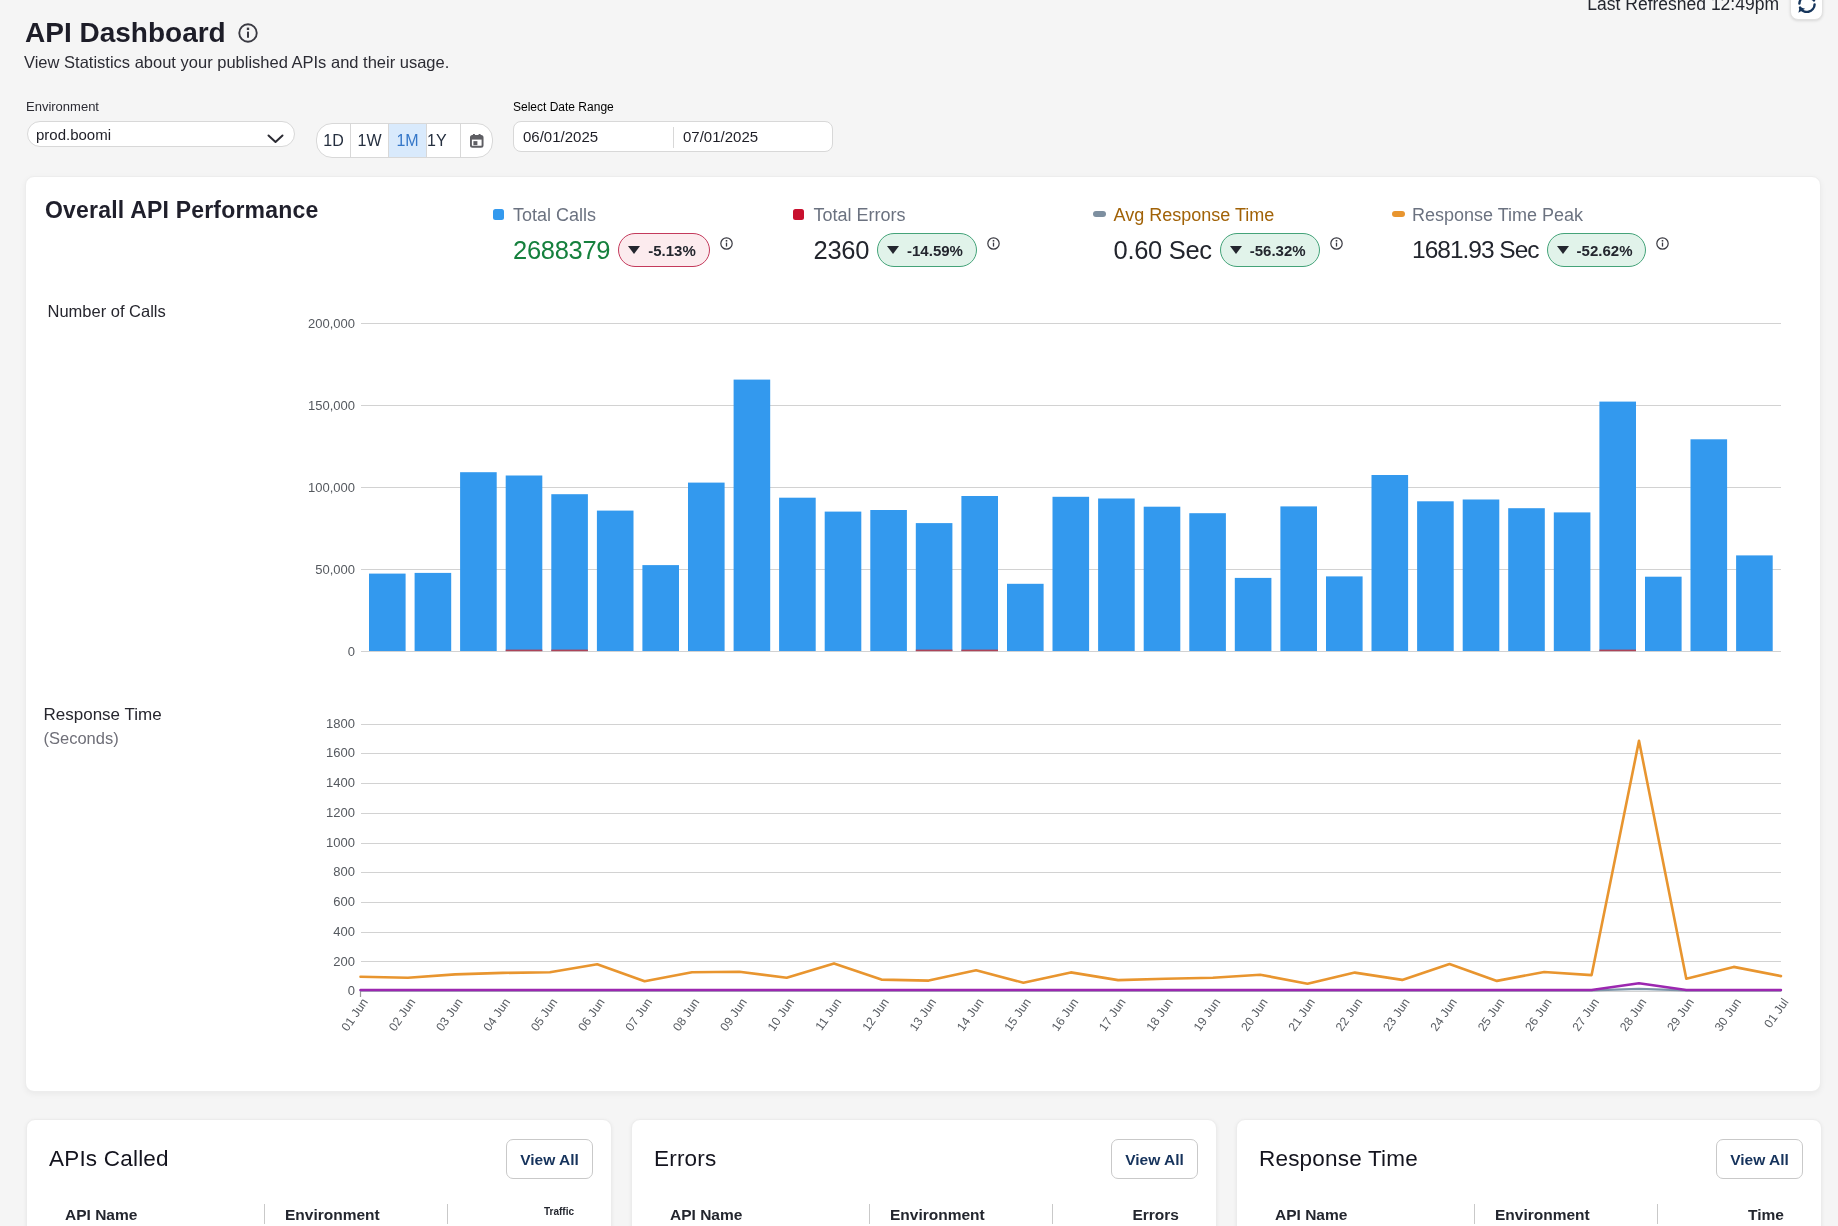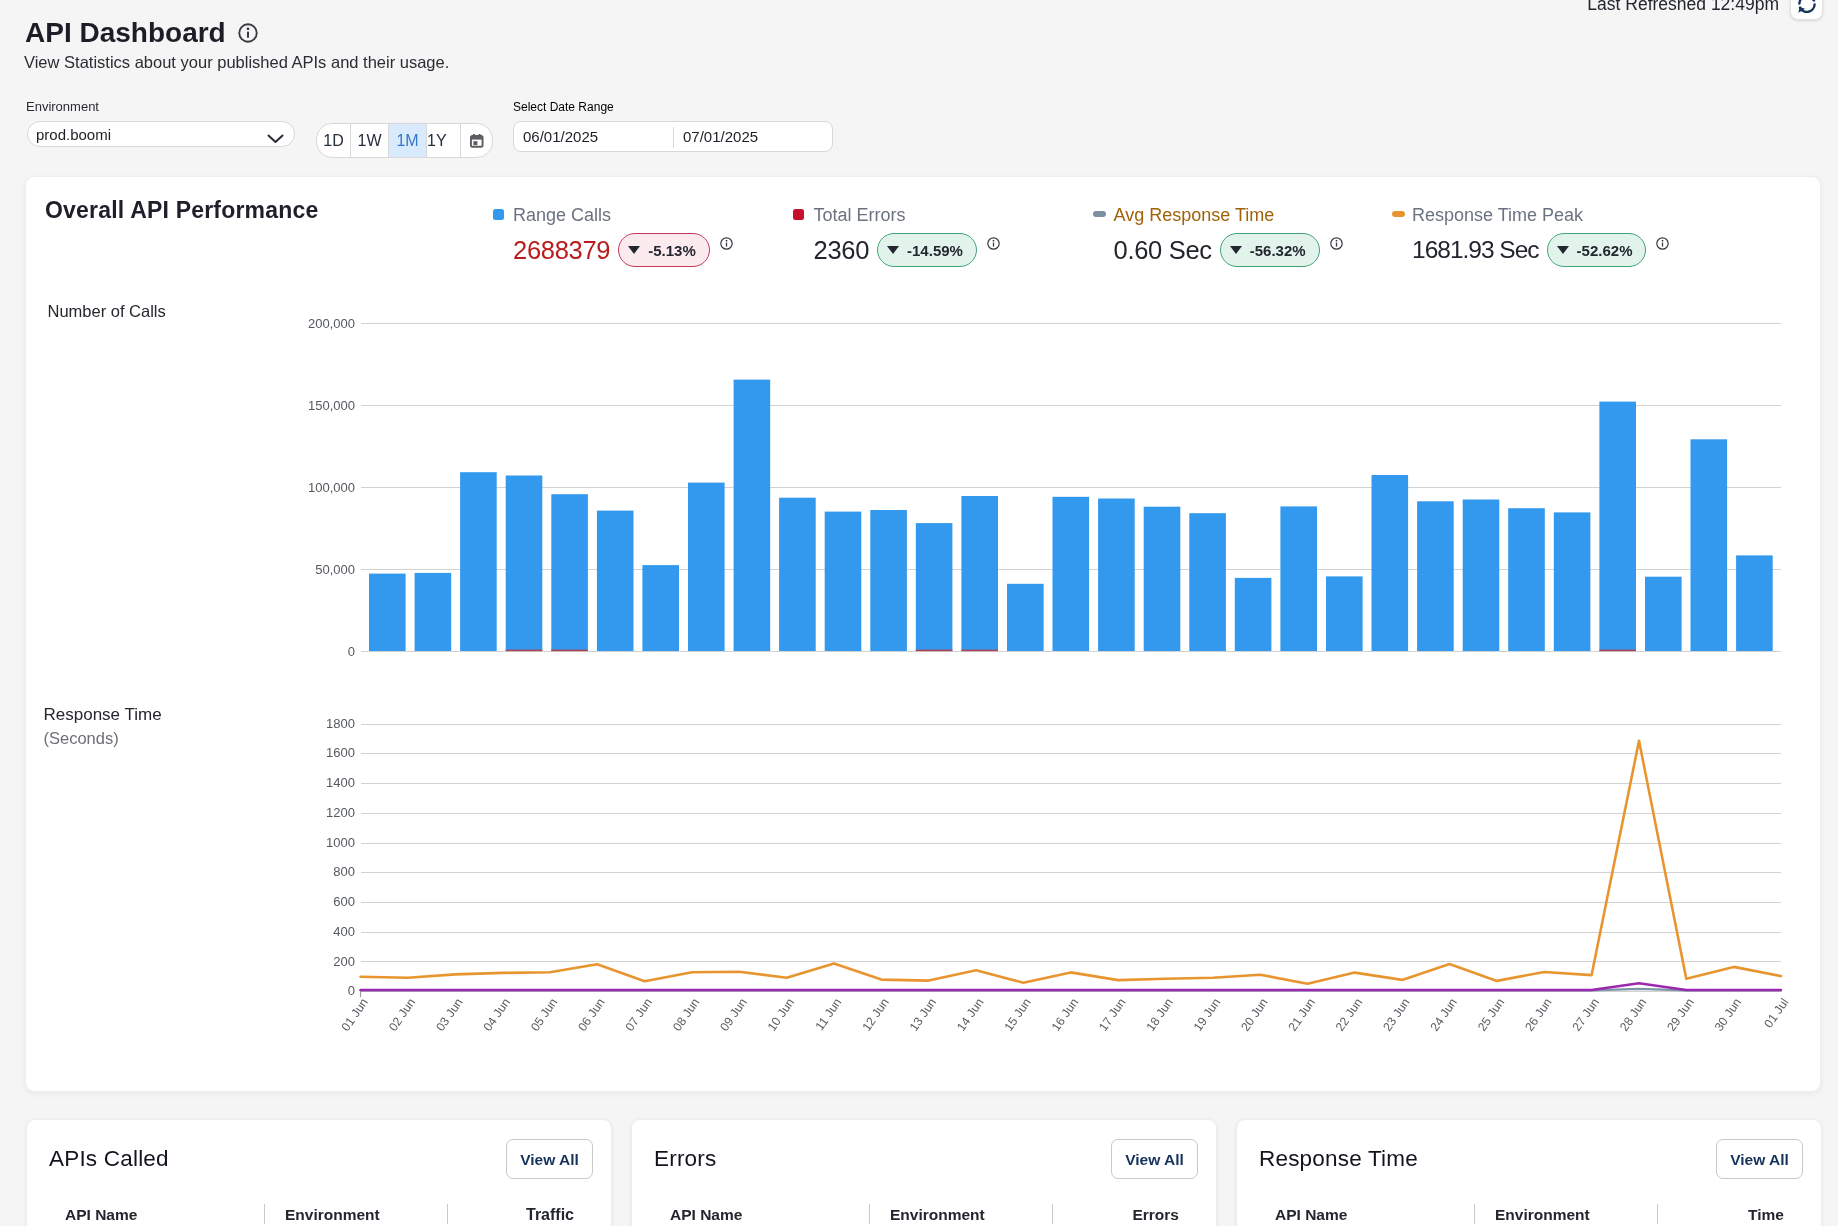--- a/index.html
+++ b/index.html
@@ -65,7 +65,7 @@
 <div style="position:absolute;left:492.5px;top:209px;">
     <span class="sq" style="background:#3399ee"></span>
   </div>
-<div style="position:absolute;left:513.0px;top:208px;font-size:18px;line-height:15px;color:#6b7280;white-space:nowrap;">Range Calls</div>
+<div style="position:absolute;left:513.0px;top:208px;font-size:18px;line-height:15px;color:#6b7280;white-space:nowrap;">Total Calls</div>
 <div style="position:absolute;left:513.0px;top:233px;height:34px;display:flex;align-items:center;white-space:nowrap;">
 <span style="font-size:25.5px;letter-spacing:-0.3px;color:#b91c1c;">2688379</span>
 <span style="display:inline-flex;align-items:center;height:34px;box-sizing:border-box;margin-left:8px;padding:0 13px 0 9px;border:1.5px solid #c43a5c;background:#fcebee;border-radius:17px;">

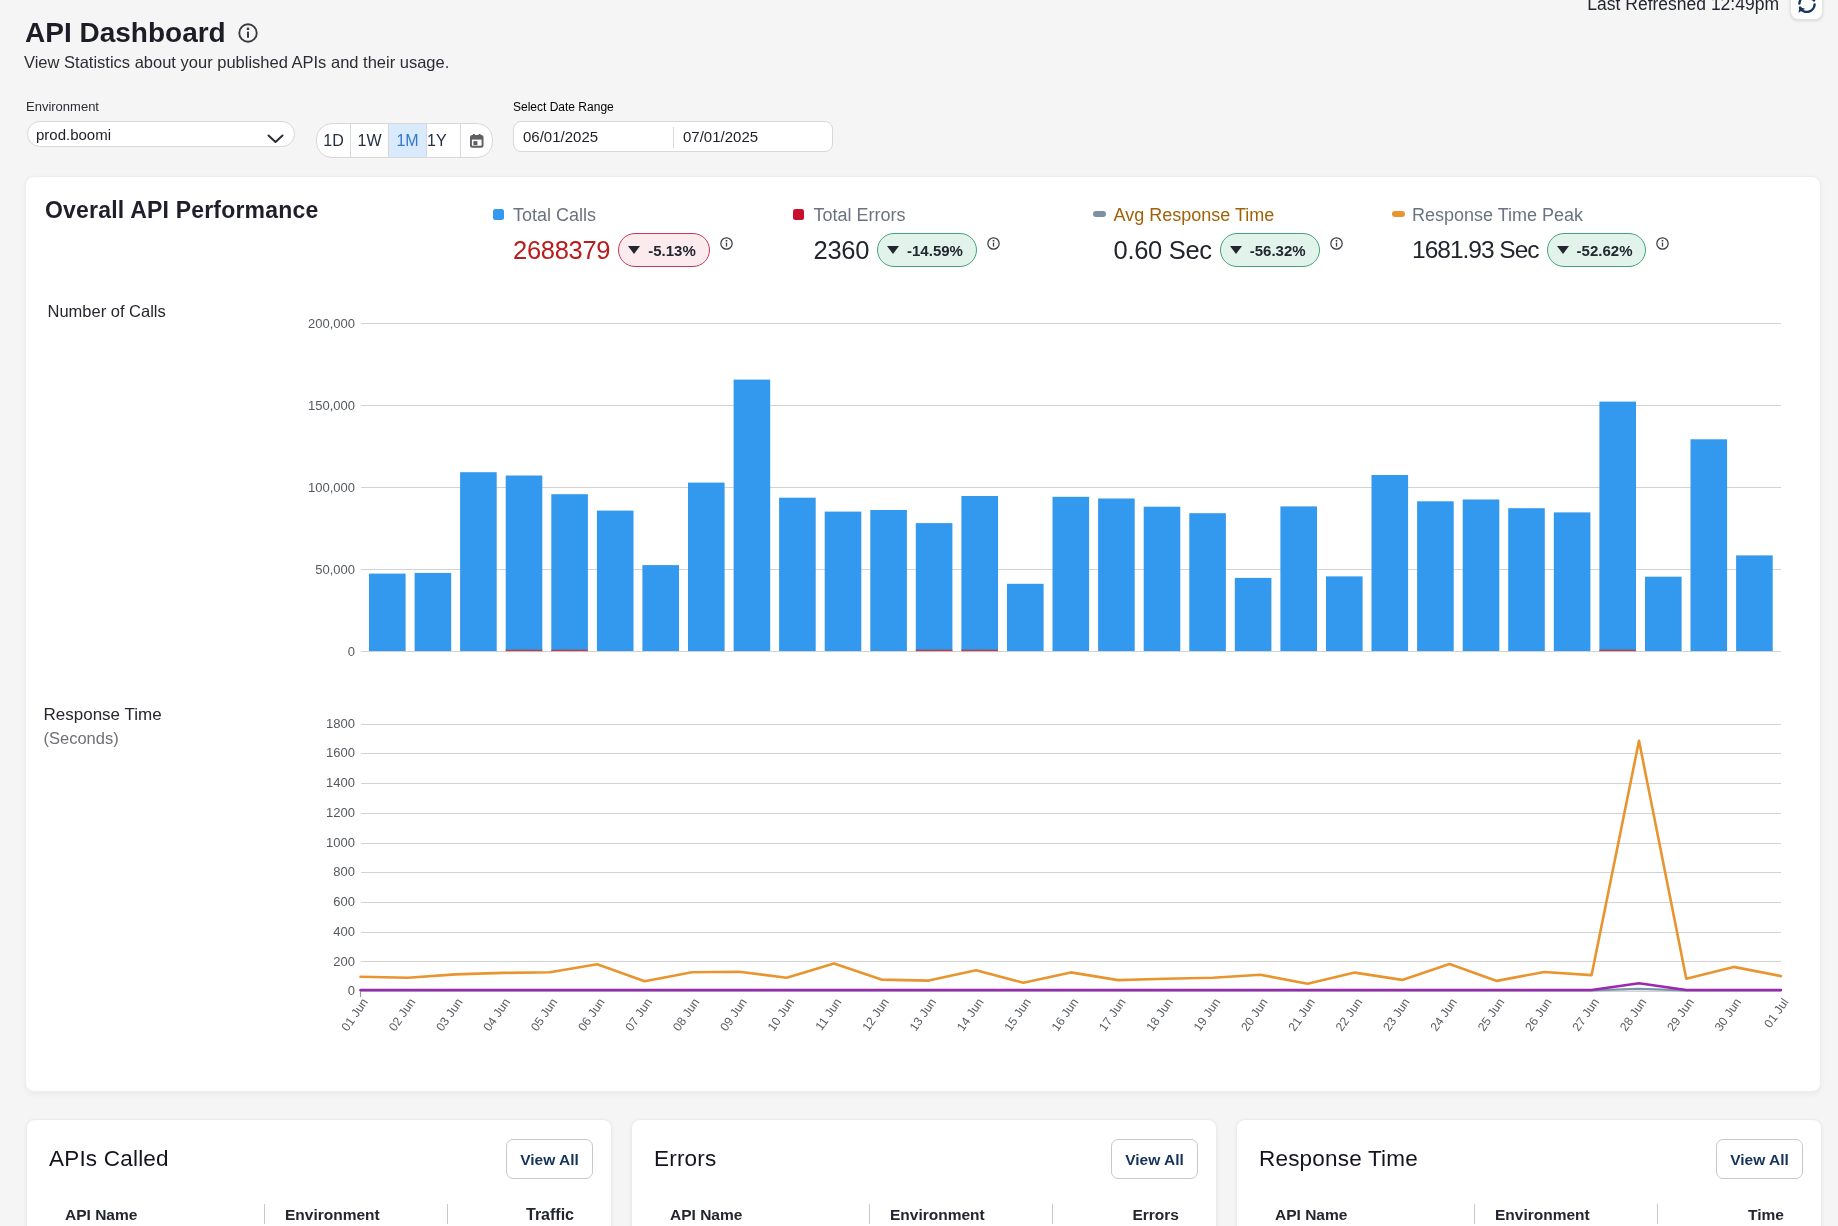--- a/index.html
+++ b/index.html
@@ -67,7 +67,7 @@
   </div>
 <div style="position:absolute;left:513.0px;top:208px;font-size:18px;line-height:15px;color:#6b7280;white-space:nowrap;">Total Calls</div>
 <div style="position:absolute;left:513.0px;top:233px;height:34px;display:flex;align-items:center;white-space:nowrap;">
-<span style="font-size:25.5px;letter-spacing:-0.3px;color:#b91c1c;">2688379</span>
+<span style="font-size:25.5px;letter-spacing:-0.3px;color:#15803d;">2688379</span>
 <span style="display:inline-flex;align-items:center;height:34px;box-sizing:border-box;margin-left:8px;padding:0 13px 0 9px;border:1.5px solid #c43a5c;background:#fcebee;border-radius:17px;">
 <span style="width:0;height:0;border-left:6.5px solid transparent;border-right:6.5px solid transparent;border-top:8.5px solid #23262e;margin-right:8px;"></span>
 <span style="font-size:15px;font-weight:bold;color:#23262e;">-5.13%</span>

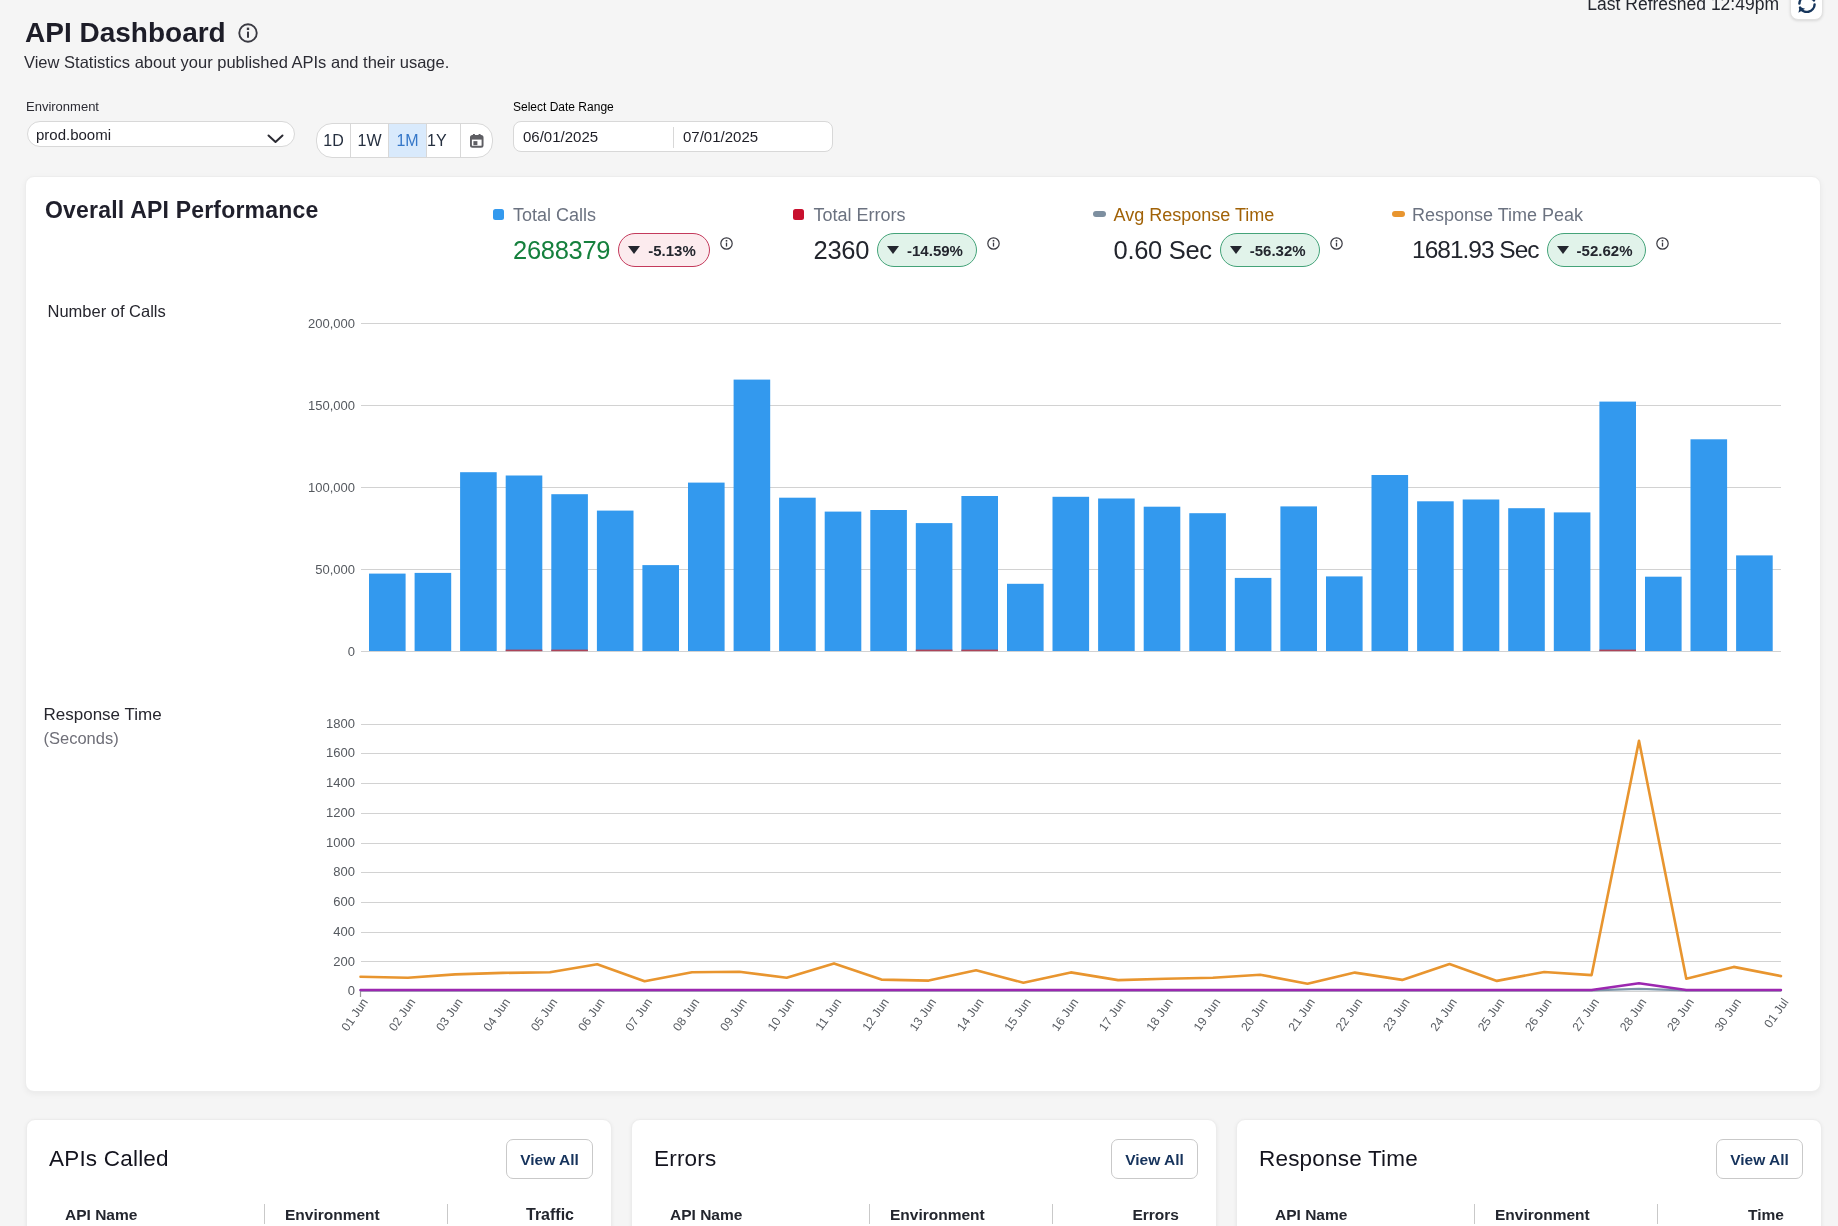--- a/index.html
+++ b/index.html
@@ -250,7 +250,7 @@
 <div style="position:absolute;left:237px;top:84px;width:1px;height:20px;background:#c9c9c9;"></div>
 <div style="position:absolute;left:258px;top:86px;font-size:15.5px;font-weight:bold;color:#23262e;">Environment</div>
 <div style="position:absolute;left:420px;top:84px;width:1px;height:20px;background:#c9c9c9;"></div>
-<div style="position:absolute;right:37px;top:86px;font-size:16px;font-weight:bold;color:#23262e;">Traffic</div>
+<div style="position:absolute;right:37px;top:86px;font-size:10px;font-weight:bold;color:#23262e;">Traffic</div>
 </div>
 <div style="position:absolute;left:631px;top:1119px;width:586px;height:240px;background:#fff;border:1px solid #ececec;border-radius:9px;box-shadow:0 1px 4px rgba(0,0,0,0.06);">
 <div style="position:absolute;left:22px;top:26px;font-size:22.5px;font-weight:500;color:#14141e;letter-spacing:0.2px;">Errors</div>

